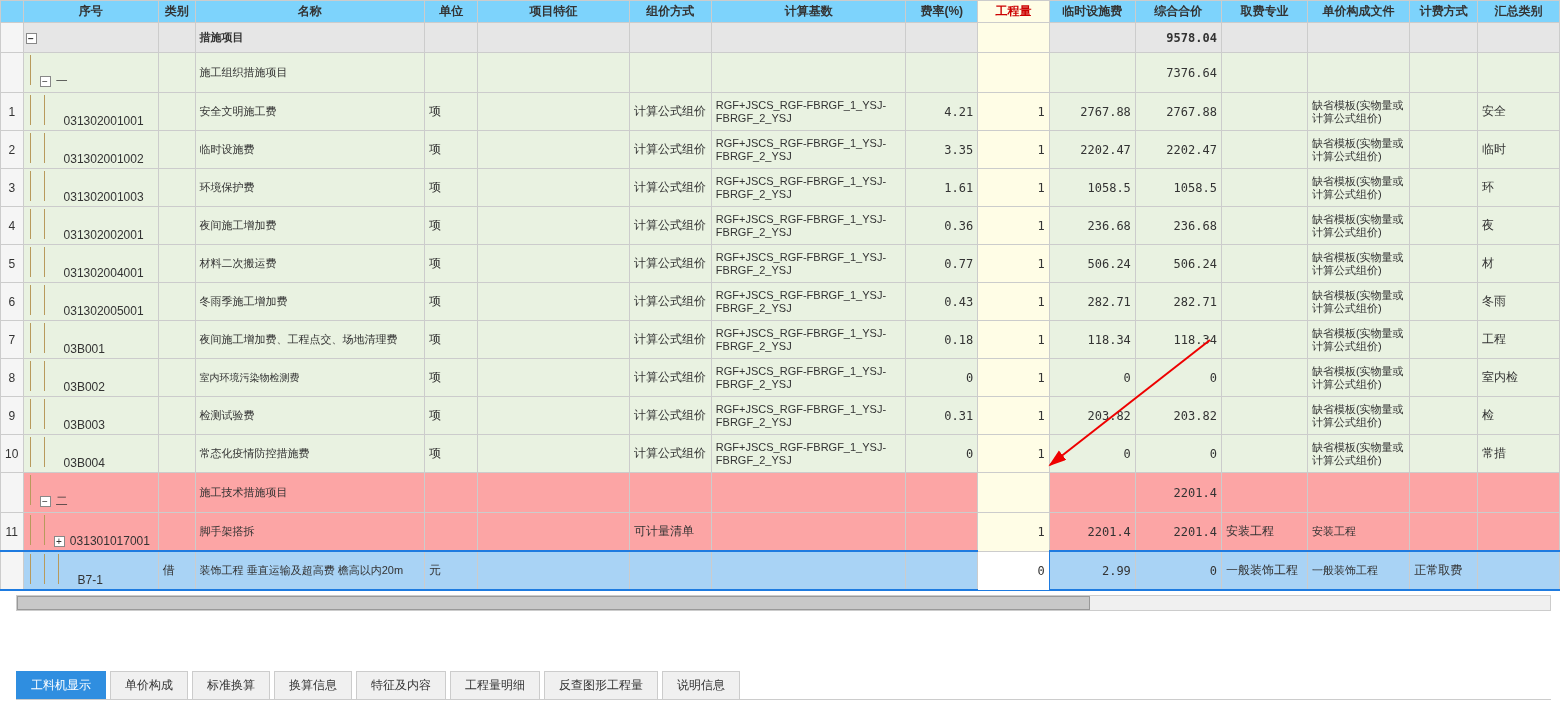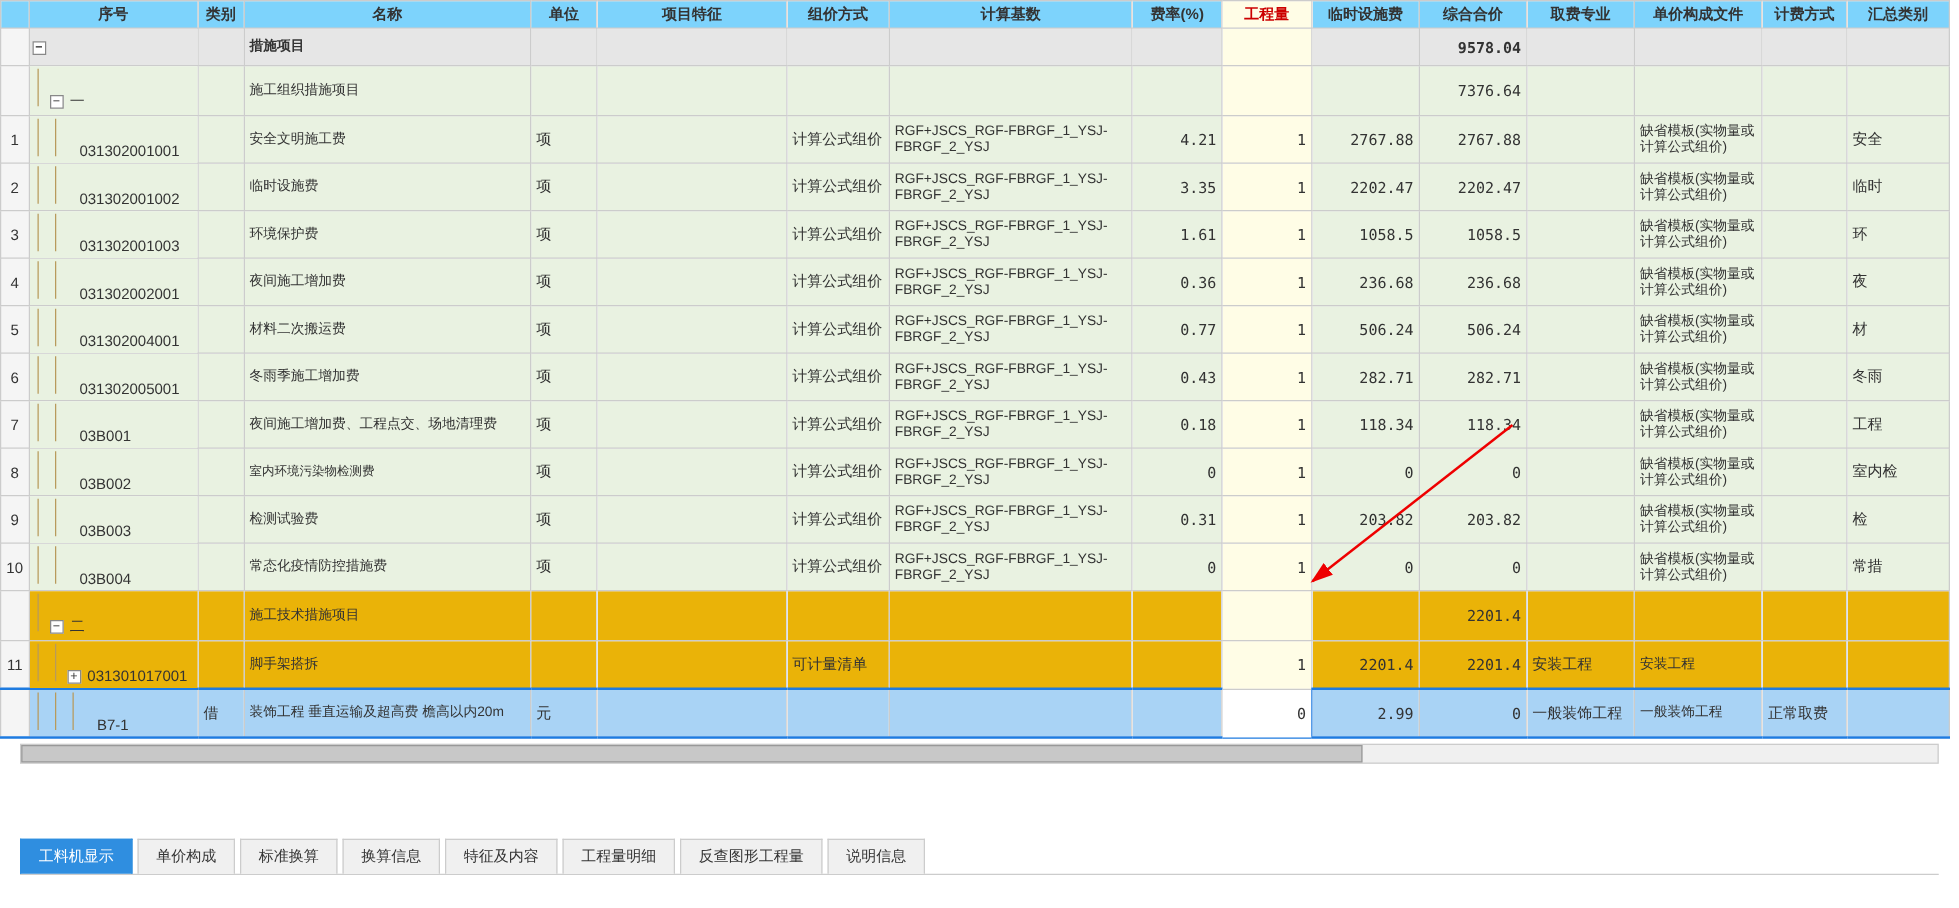--- a/index.html
+++ b/index.html
@@ -11,7 +11,7 @@
 .main-table { width: 1560px; }
 .main-table td { height: 30px; }
 .row-green td { background: #e9f2e1; }
-.row-blue td { background: #eab308; }
+.row-blue td { background: #fca5a5; }
 .row-sel td { background: #a9d3f5; }
 .row-sel.outline td { border-top: 2px solid #1e7be0; border-bottom: 2px solid #1e7be0; }
 .rownum { text-align: center; width: 22px; background: #f5f5f5 !important; }

